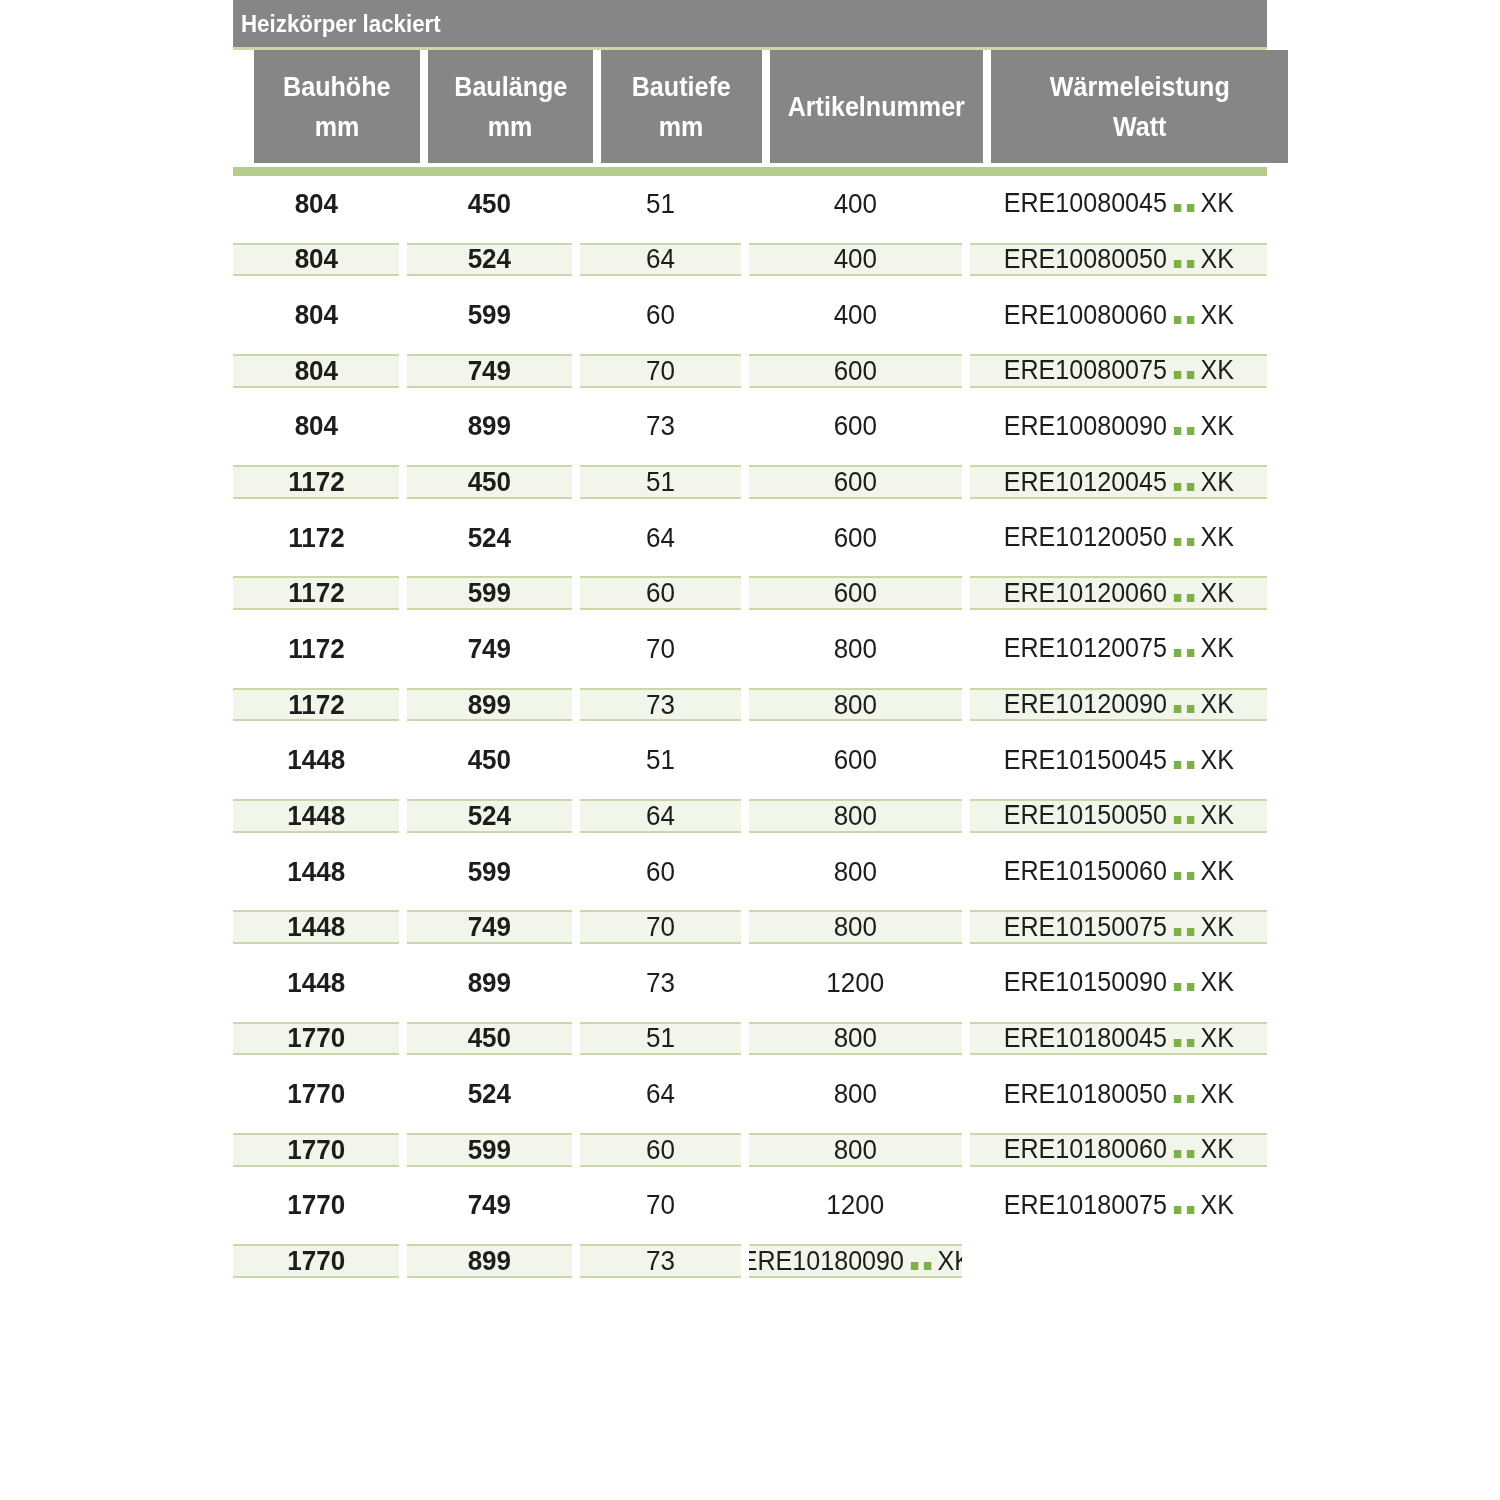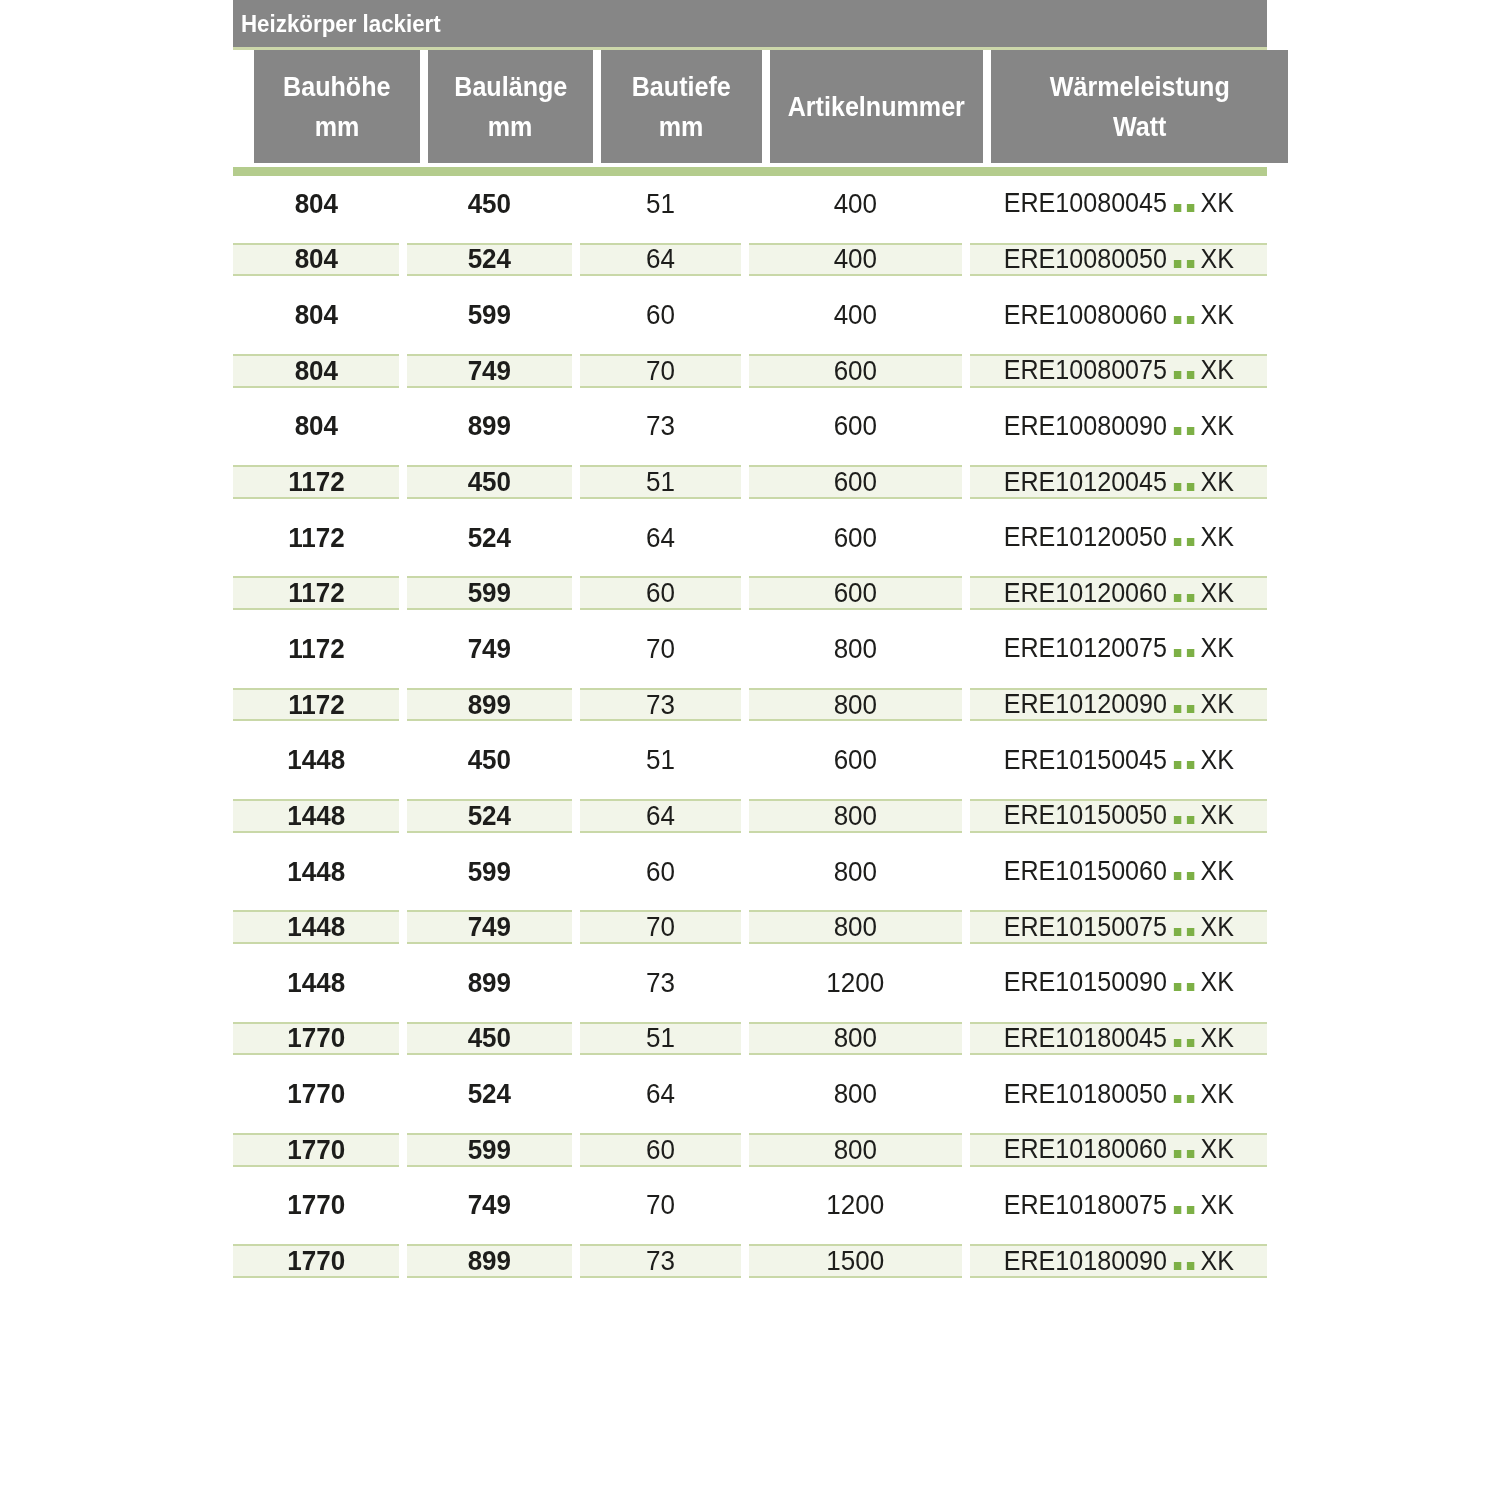--- a/index.html
+++ b/index.html
@@ -521,9 +521,6 @@
             <span class="t f-bautiefe">73</span>
           </div>
     <div class="cell">
-            <span class="t f-watt">1500</span>
-          </div>
-    <div class="cell">
       <span class="art">
         <span class="f-prefix">ERE10180090</span>
         <span class="dot"></span>

